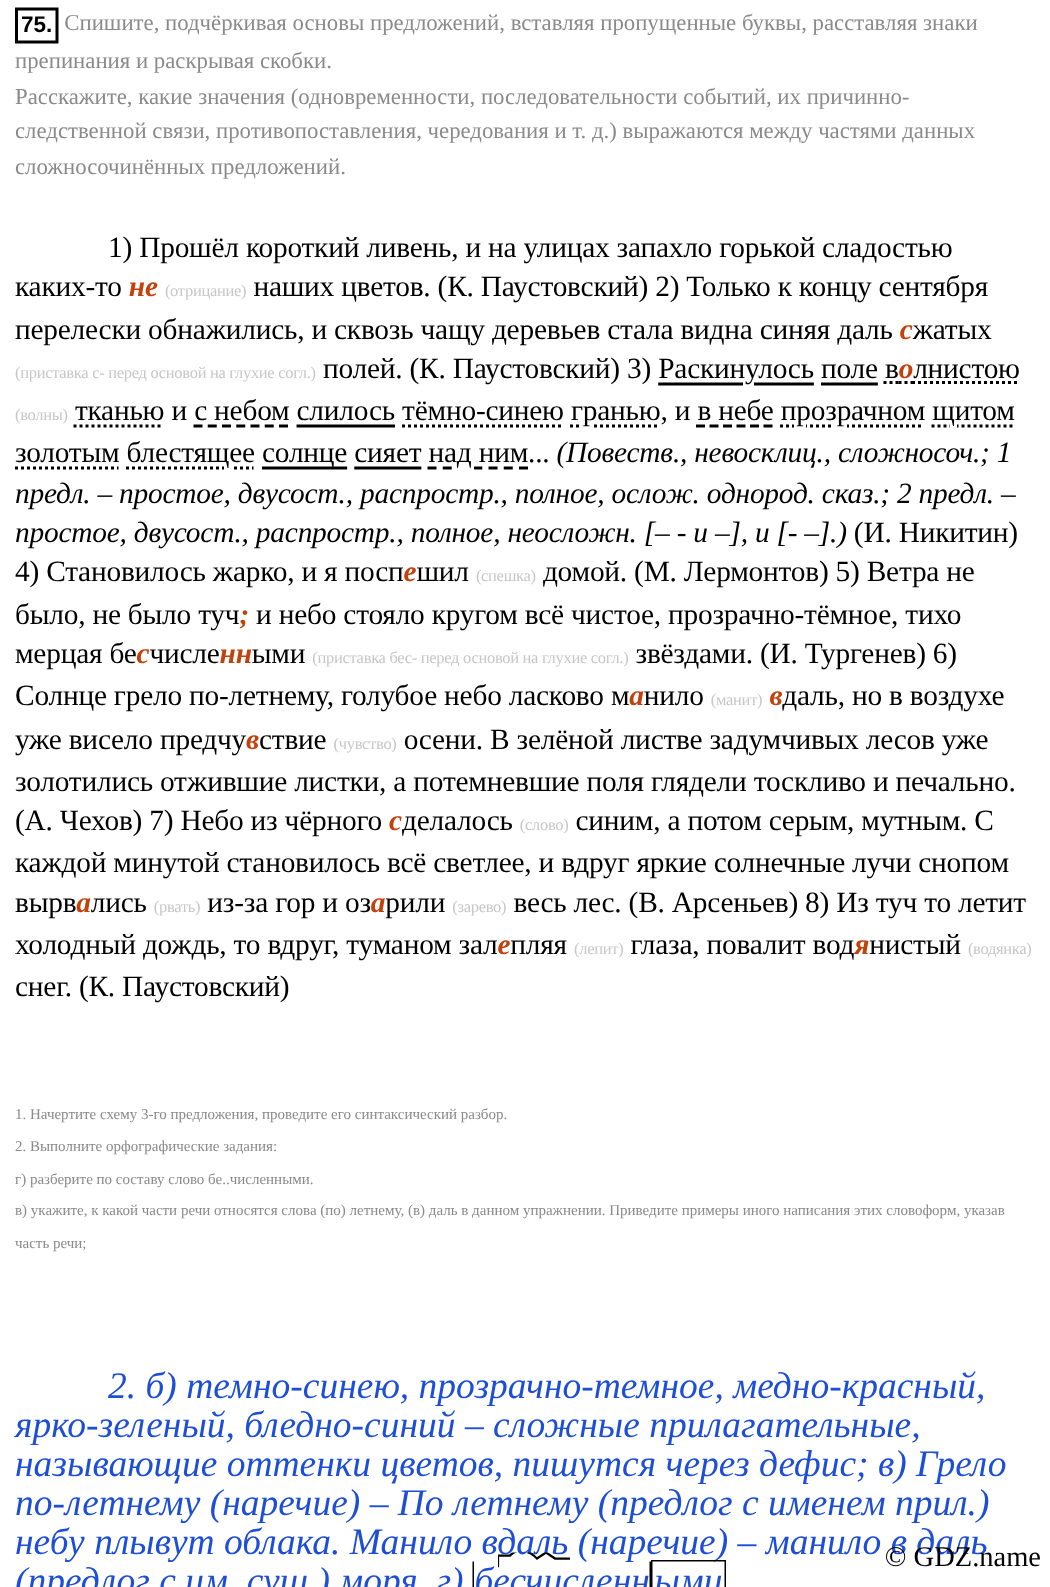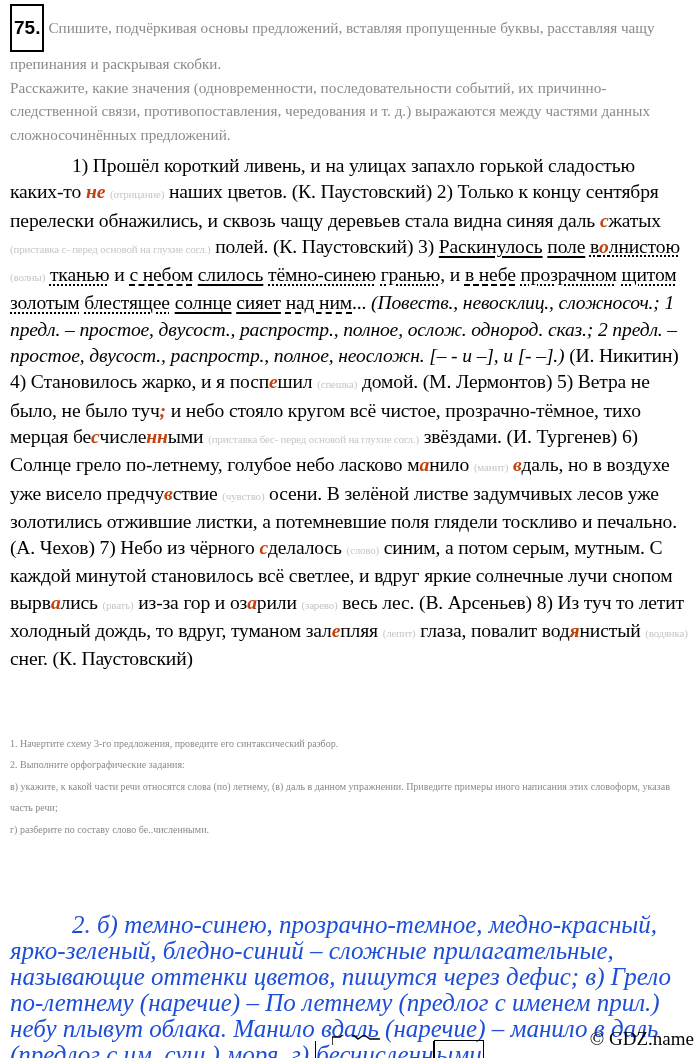--- a/index.html
+++ b/index.html
@@ -5,7 +5,7 @@
   html, body { margin: 0; padding: 0; background: #ffffff; }
   body { width: 700px; height: 1058px; overflow: hidden; position: relative; font-family: "Liberation Serif", serif; color: #000; }
   .task { position: absolute; left: 10px; top: 4px; width: 680px; font-size: 15.2px; line-height: 23.6px; color: #8a8a8a; }
-  .num-box { display: inline-block; border: 2px solid #000; font-family: "Liberation Sans", sans-serif; font-weight: bold; color: #000; font-size: 19px; line-height: 20px; padding: 12px 2px; margin-right: 4px; vertical-align: -1px; }
+  .num-box { display: inline-block; border: 2px solid #000; font-family: "Liberation Sans", sans-serif; font-weight: bold; color: #000; font-size: 15px; line-height: 20px; padding: 0 2px; margin-right: 4px; vertical-align: -1px; }
   .body-text { position: absolute; left: 10px; top: 153px; width: 680px; font-size: 19.6px; line-height: 26.3px; color: #000; letter-spacing: -0.15px; }
   .ind { display: inline-block; width: 62px; }
   .hint { color: #c7c7c7; font-size: 11px; letter-spacing: -0.2px; }

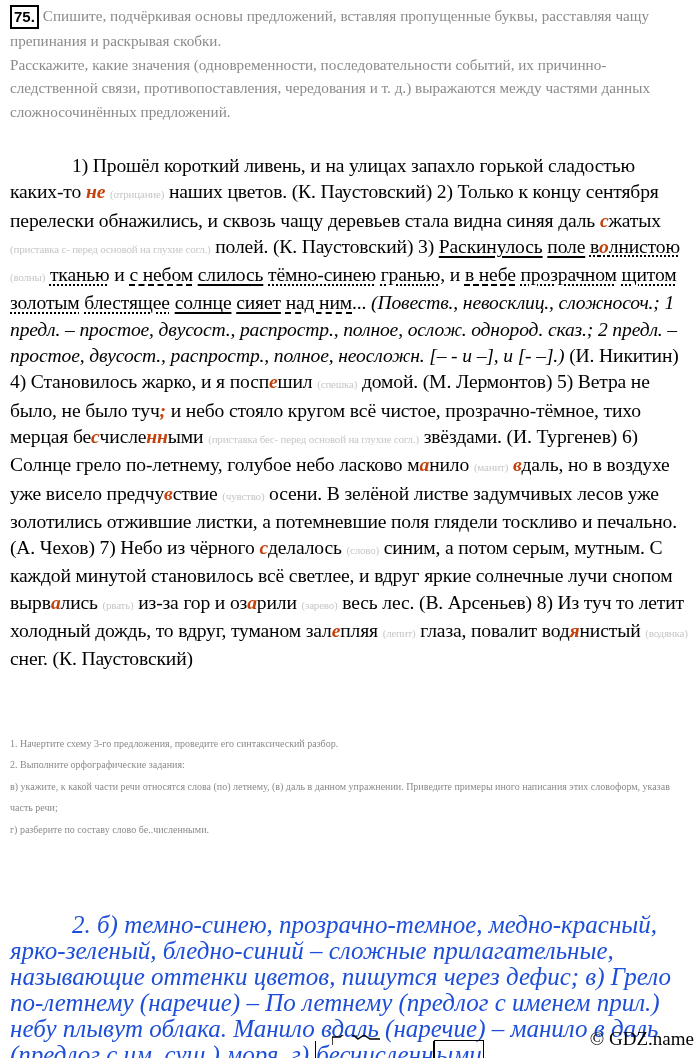--- a/index.html
+++ b/index.html
@@ -26,7 +26,7 @@
 <body>
 
 <div class="task">
-  <span class="num-box">75.</span><span>Спишите, подчёркивая основы предложений, вставляя пропущенные буквы, расставляя чащу препинания и раскрывая скобки.</span><br>
+  <span class="num-box">75.</span><span>Спишите, подчёркивая основы предложений, вставляя пропущенные буквы, расставляя знаки препинания и раскрывая скобки.</span><br>
   <span>Расскажите, какие значения (одновременности, последовательности событий, их причинно-следственной связи, противопоставления, чередования и т. д.) выражаются между частями данных сложносочинённых предложений.</span>
 </div>
 

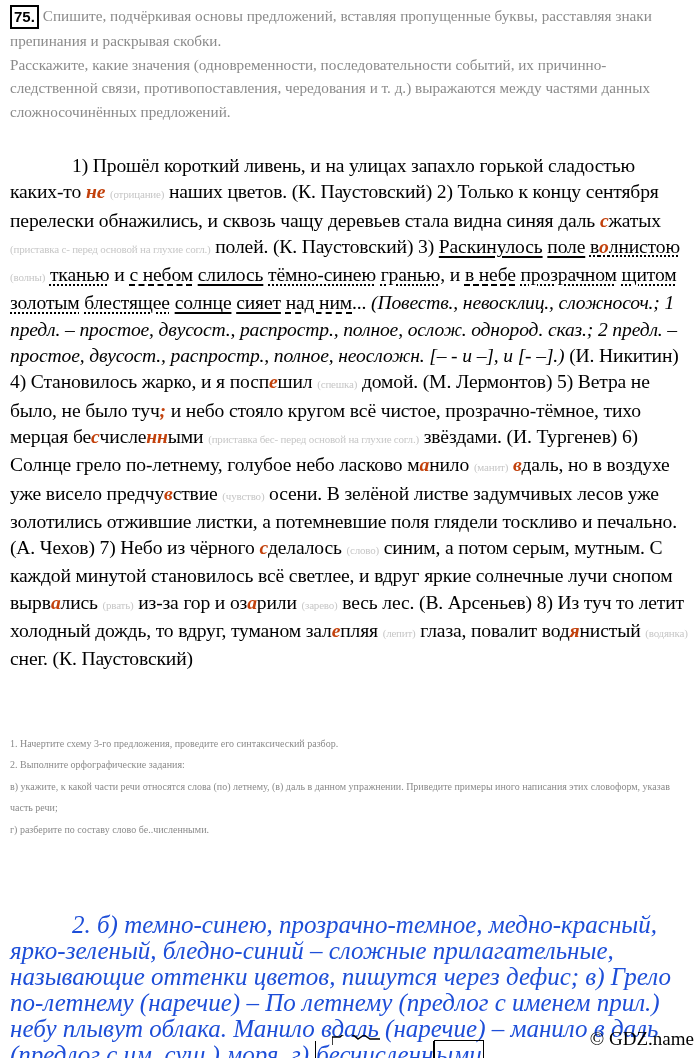--- a/index.html
+++ b/index.html
@@ -35,8 +35,8 @@
 <div class="q">
   <div>1. Начертите схему 3-го предложения, проведите его синтаксический разбор.</div>
   <div>2. Выполните орфографические задания:</div>
+  <div>г) разберите по составу слово бе..численными.</div>
   <div>в) укажите, к какой части речи относятся слова (по) летнему, (в) даль в данном упражнении. Приведите примеры иного написания этих словоформ, указав часть речи;</div>
-  <div>г) разберите по составу слово бе..численными.</div>
 </div>
 
 <div class="ans"><span class="ind"></span><span>2. б) темно-синею, прозрачно-темное, медно-красный, ярко-зеленый, бледно-синий – сложные прилагательные, называющие оттенки цветов, пишутся через дефис; в) Грело по-летнему (наречие) – По летнему (предлог с именем прил.) небу плывут облака. Манило вдаль (наречие) – манило в даль (предлог с им. сущ.) моря. г) </span><span class="morph"><svg class="root-arc" viewBox="0 0 48 10" preserveAspectRatio="none">

